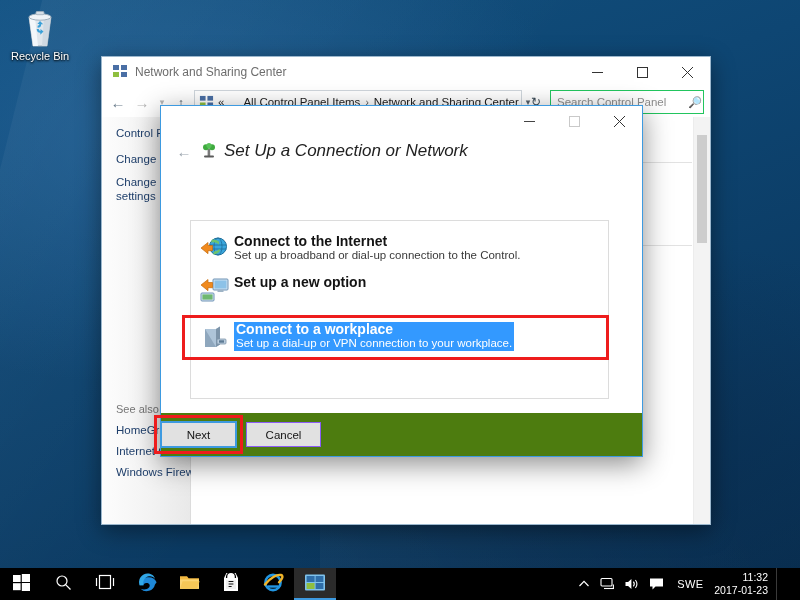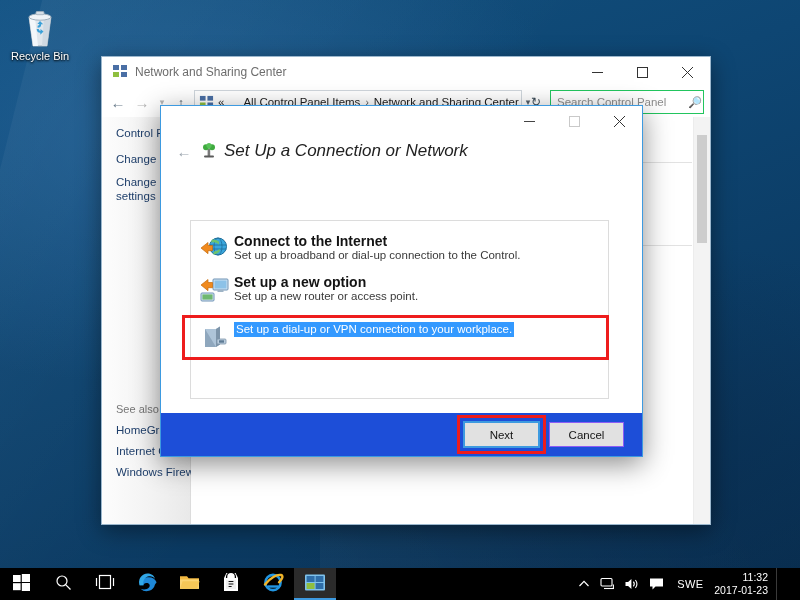--- a/index.html
+++ b/index.html
@@ -323,7 +323,6 @@
         </div>
         <div class="otxt">
           <div class="otitle">Set up a new option</div>
-          <div class="odesc">Set up a new router or access point.</div>
         </div>
       </div>
 

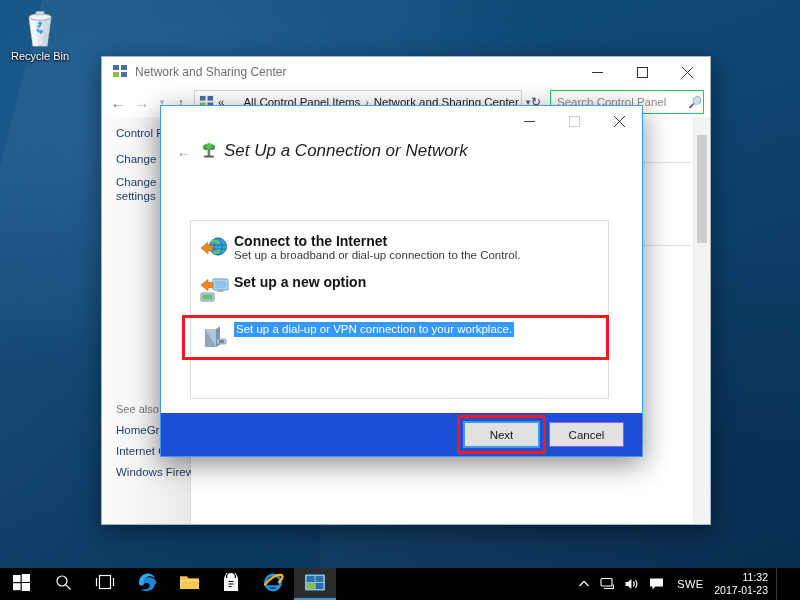--- a/index.html
+++ b/index.html
@@ -338,6 +338,7 @@
           </svg>
         </div>
         <div class="otxt">
+          <div class="otitle">Connect to a workplace</div>
           <div class="odesc">Set up a dial-up or VPN connection to your workplace.</div>
         </div>
       </div>

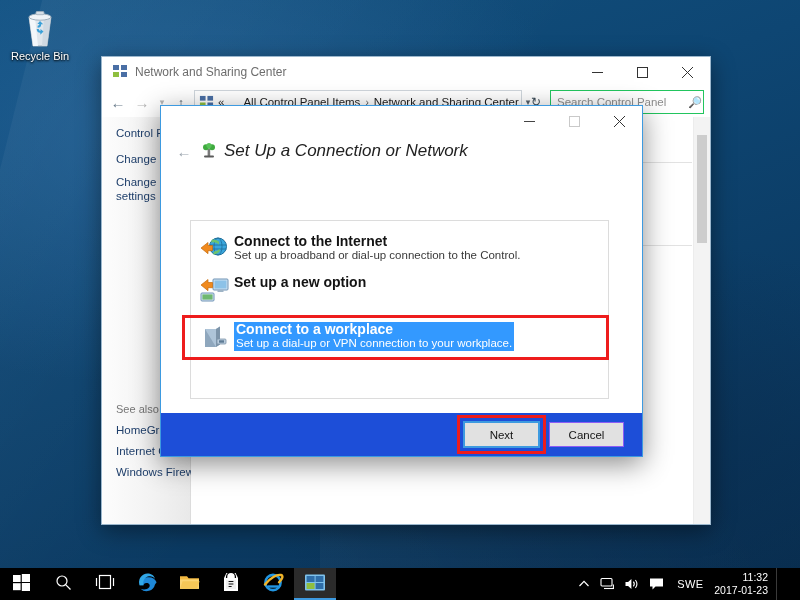--- a/index.html
+++ b/index.html
@@ -122,8 +122,8 @@
   .annot{position:absolute;border:3px solid #ee1c1c;pointer-events:none;}
   #annot-opt{left:-9px;right:-1px;top:-2px;bottom:-2px;}
   #dlg-buttons{
-    position:absolute;left:0;right:0;bottom:0;height:43px;background:#1d4ed8;
-    display:flex;align-items:center;justify-content:flex-end;gap:10px;padding-right:18px;
+    position:absolute;left:0;right:0;bottom:0;height:43px;background:#4d7c0f;
+    display:flex;align-items:center;gap:10px;padding-right:18px;
   }
   .dbtn{
     min-width:73px;height:23px;font-size:11.5px;color:#141414;

